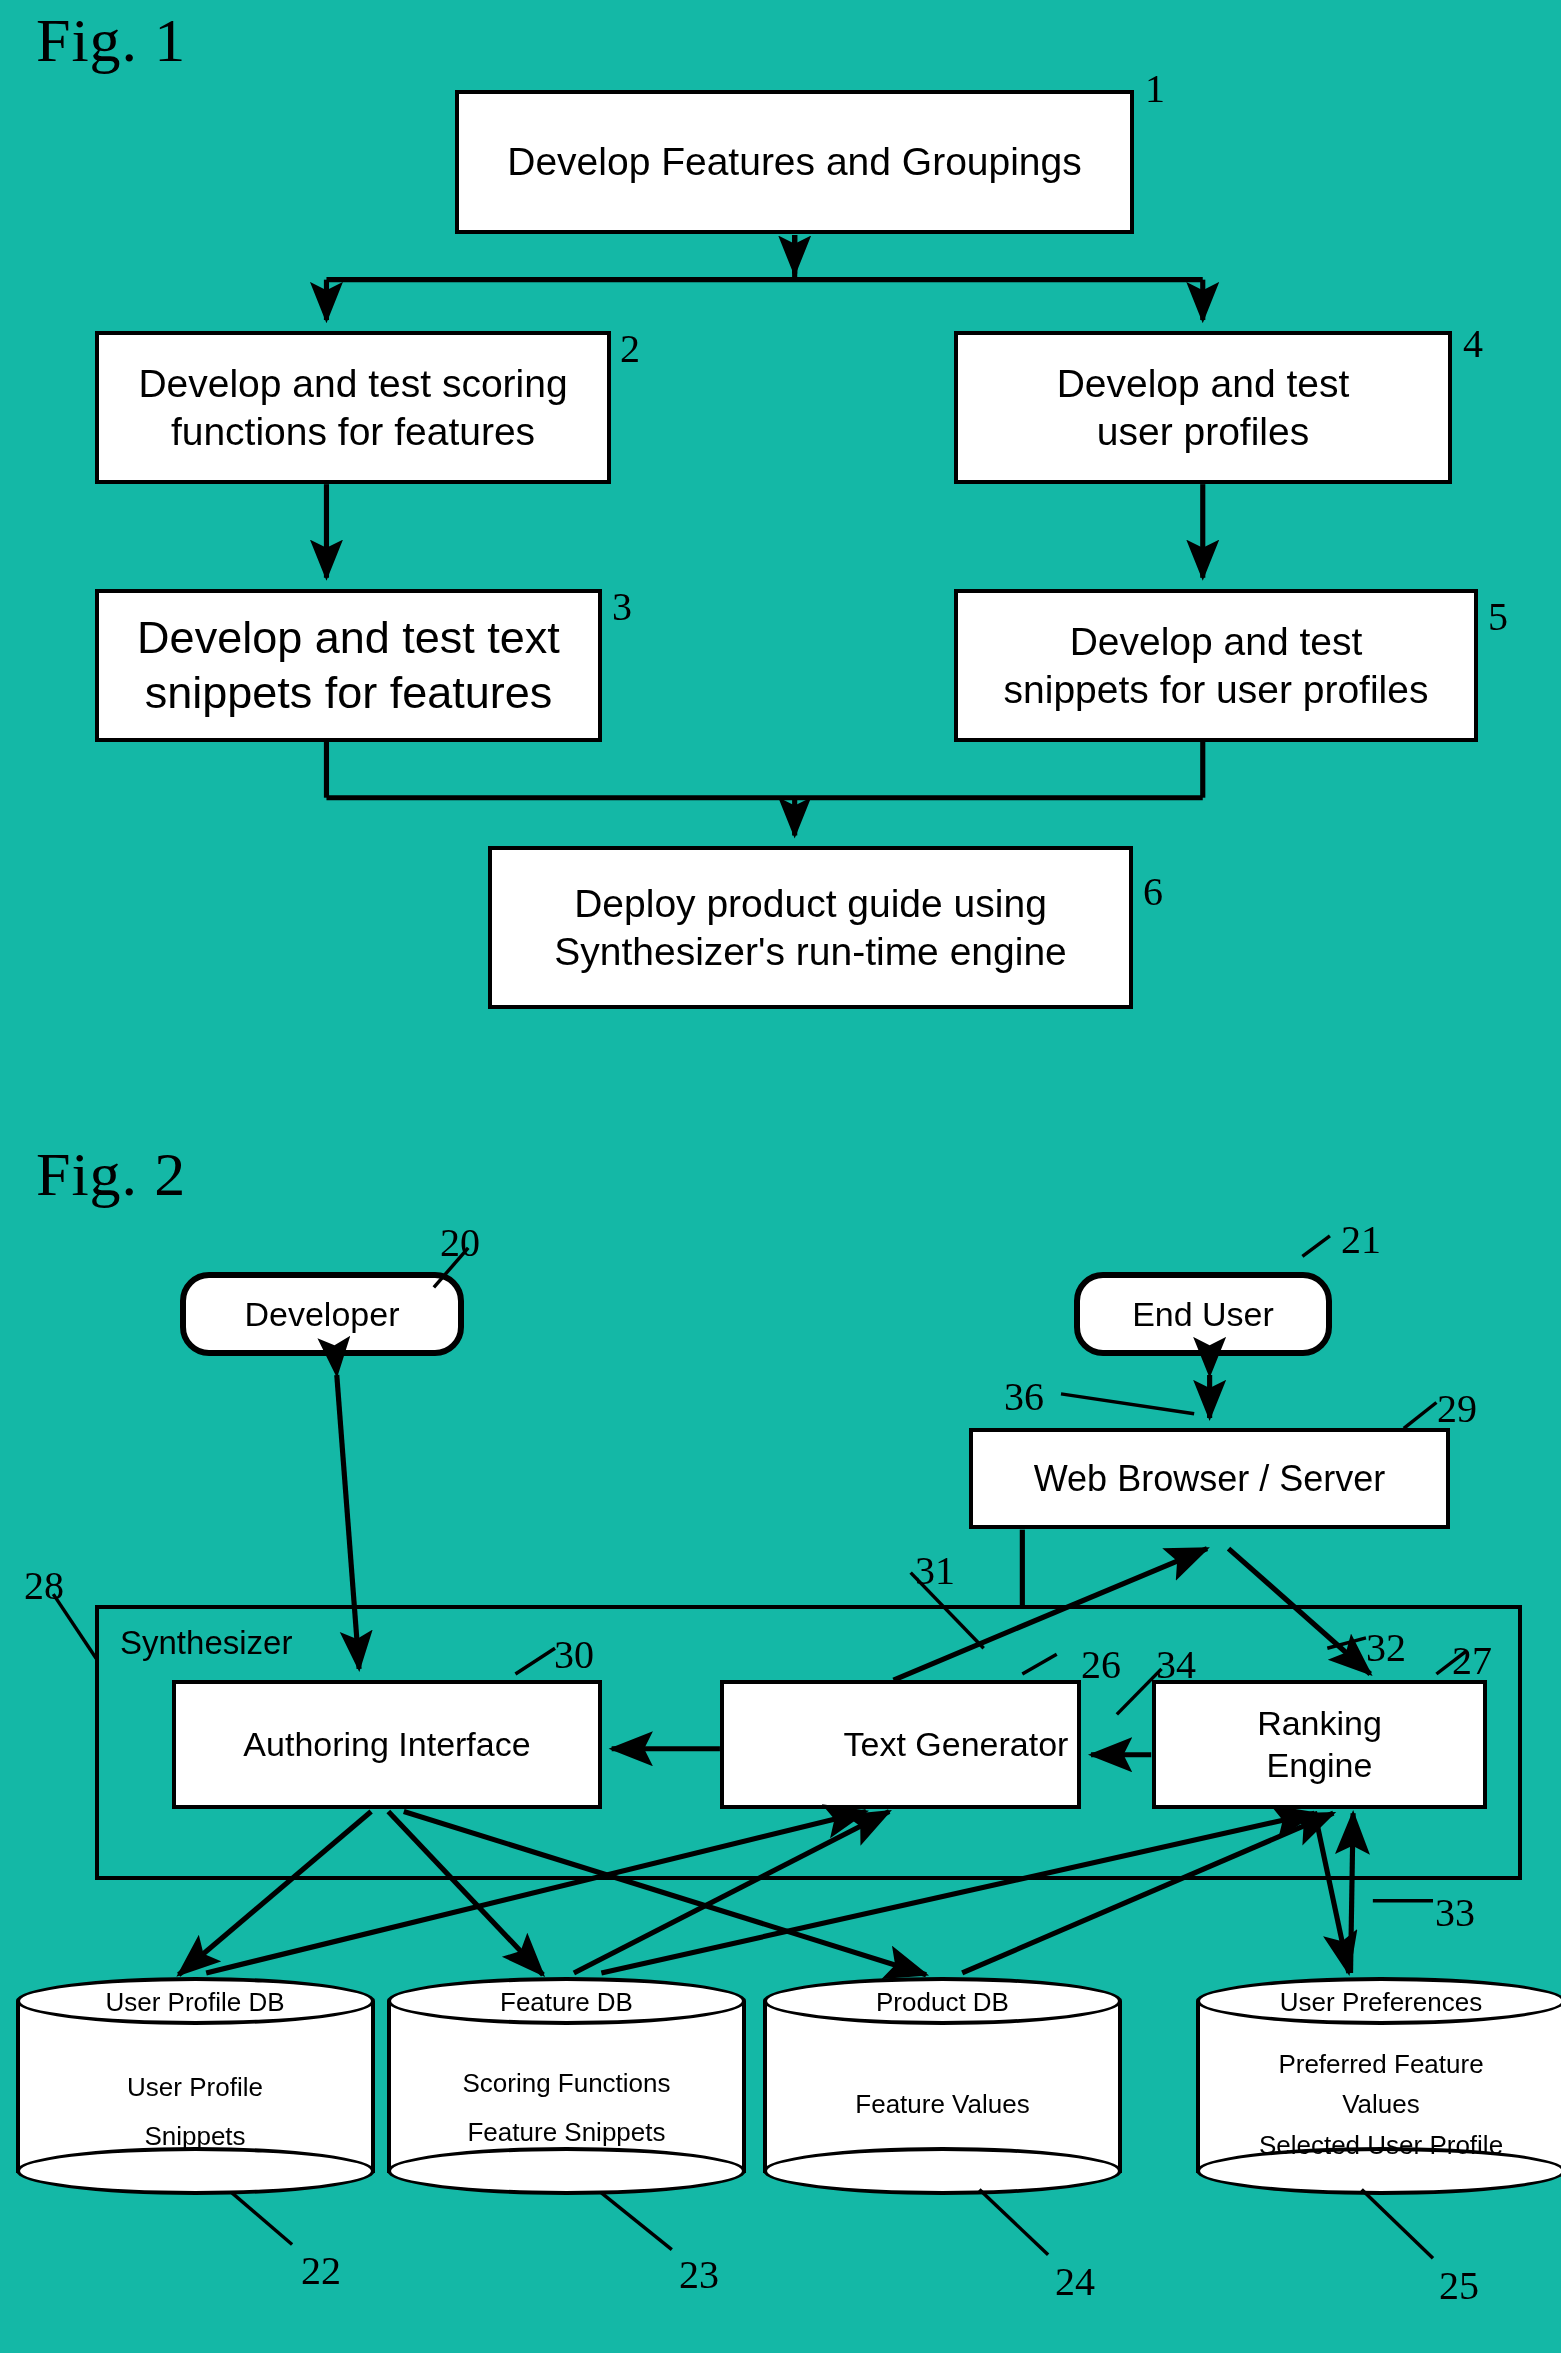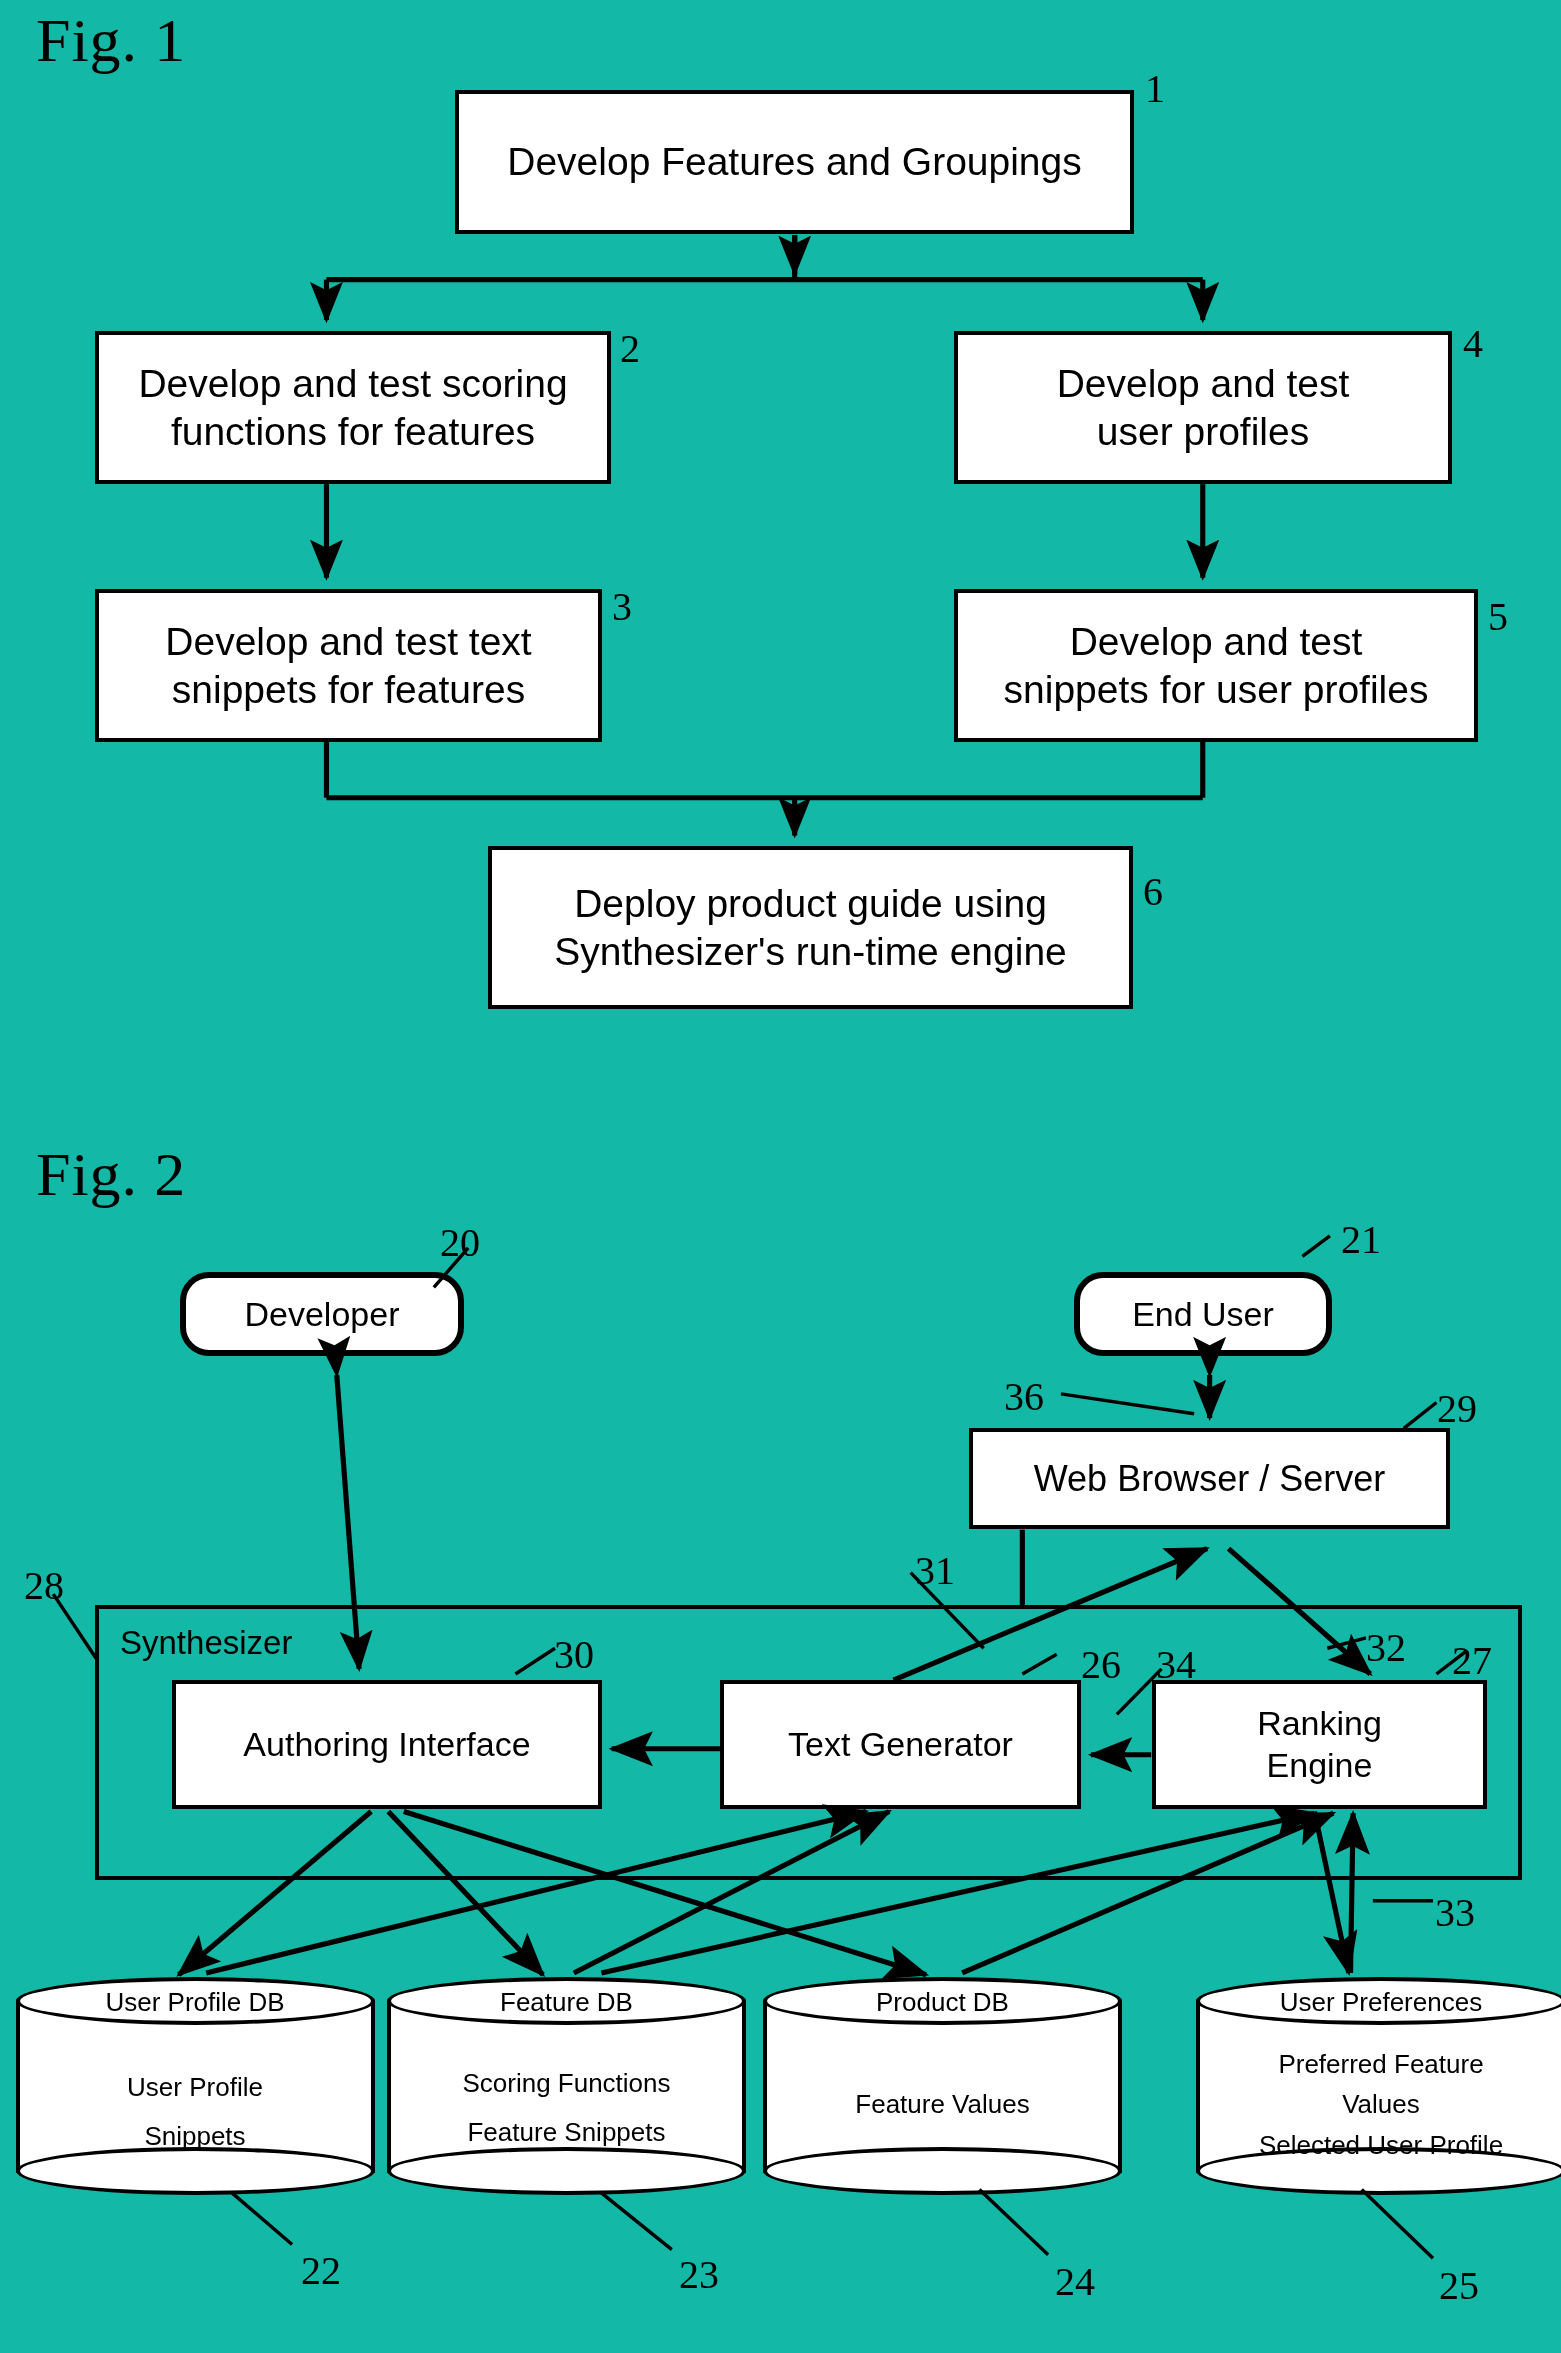--- a/index.html
+++ b/index.html
@@ -146,7 +146,7 @@
   </div>
   <div class="ref" style="left:1463px; top:320px;">4</div>
 
-  <div class="box" style="left:95px; top:589px; width:507px; height:153px; font-size:39px;">
+  <div class="box" style="left:95px; top:589px; width:507px; height:153px; font-size:45px;">
     <span class="txt">Develop and test text
 snippets for features</span>
   </div>

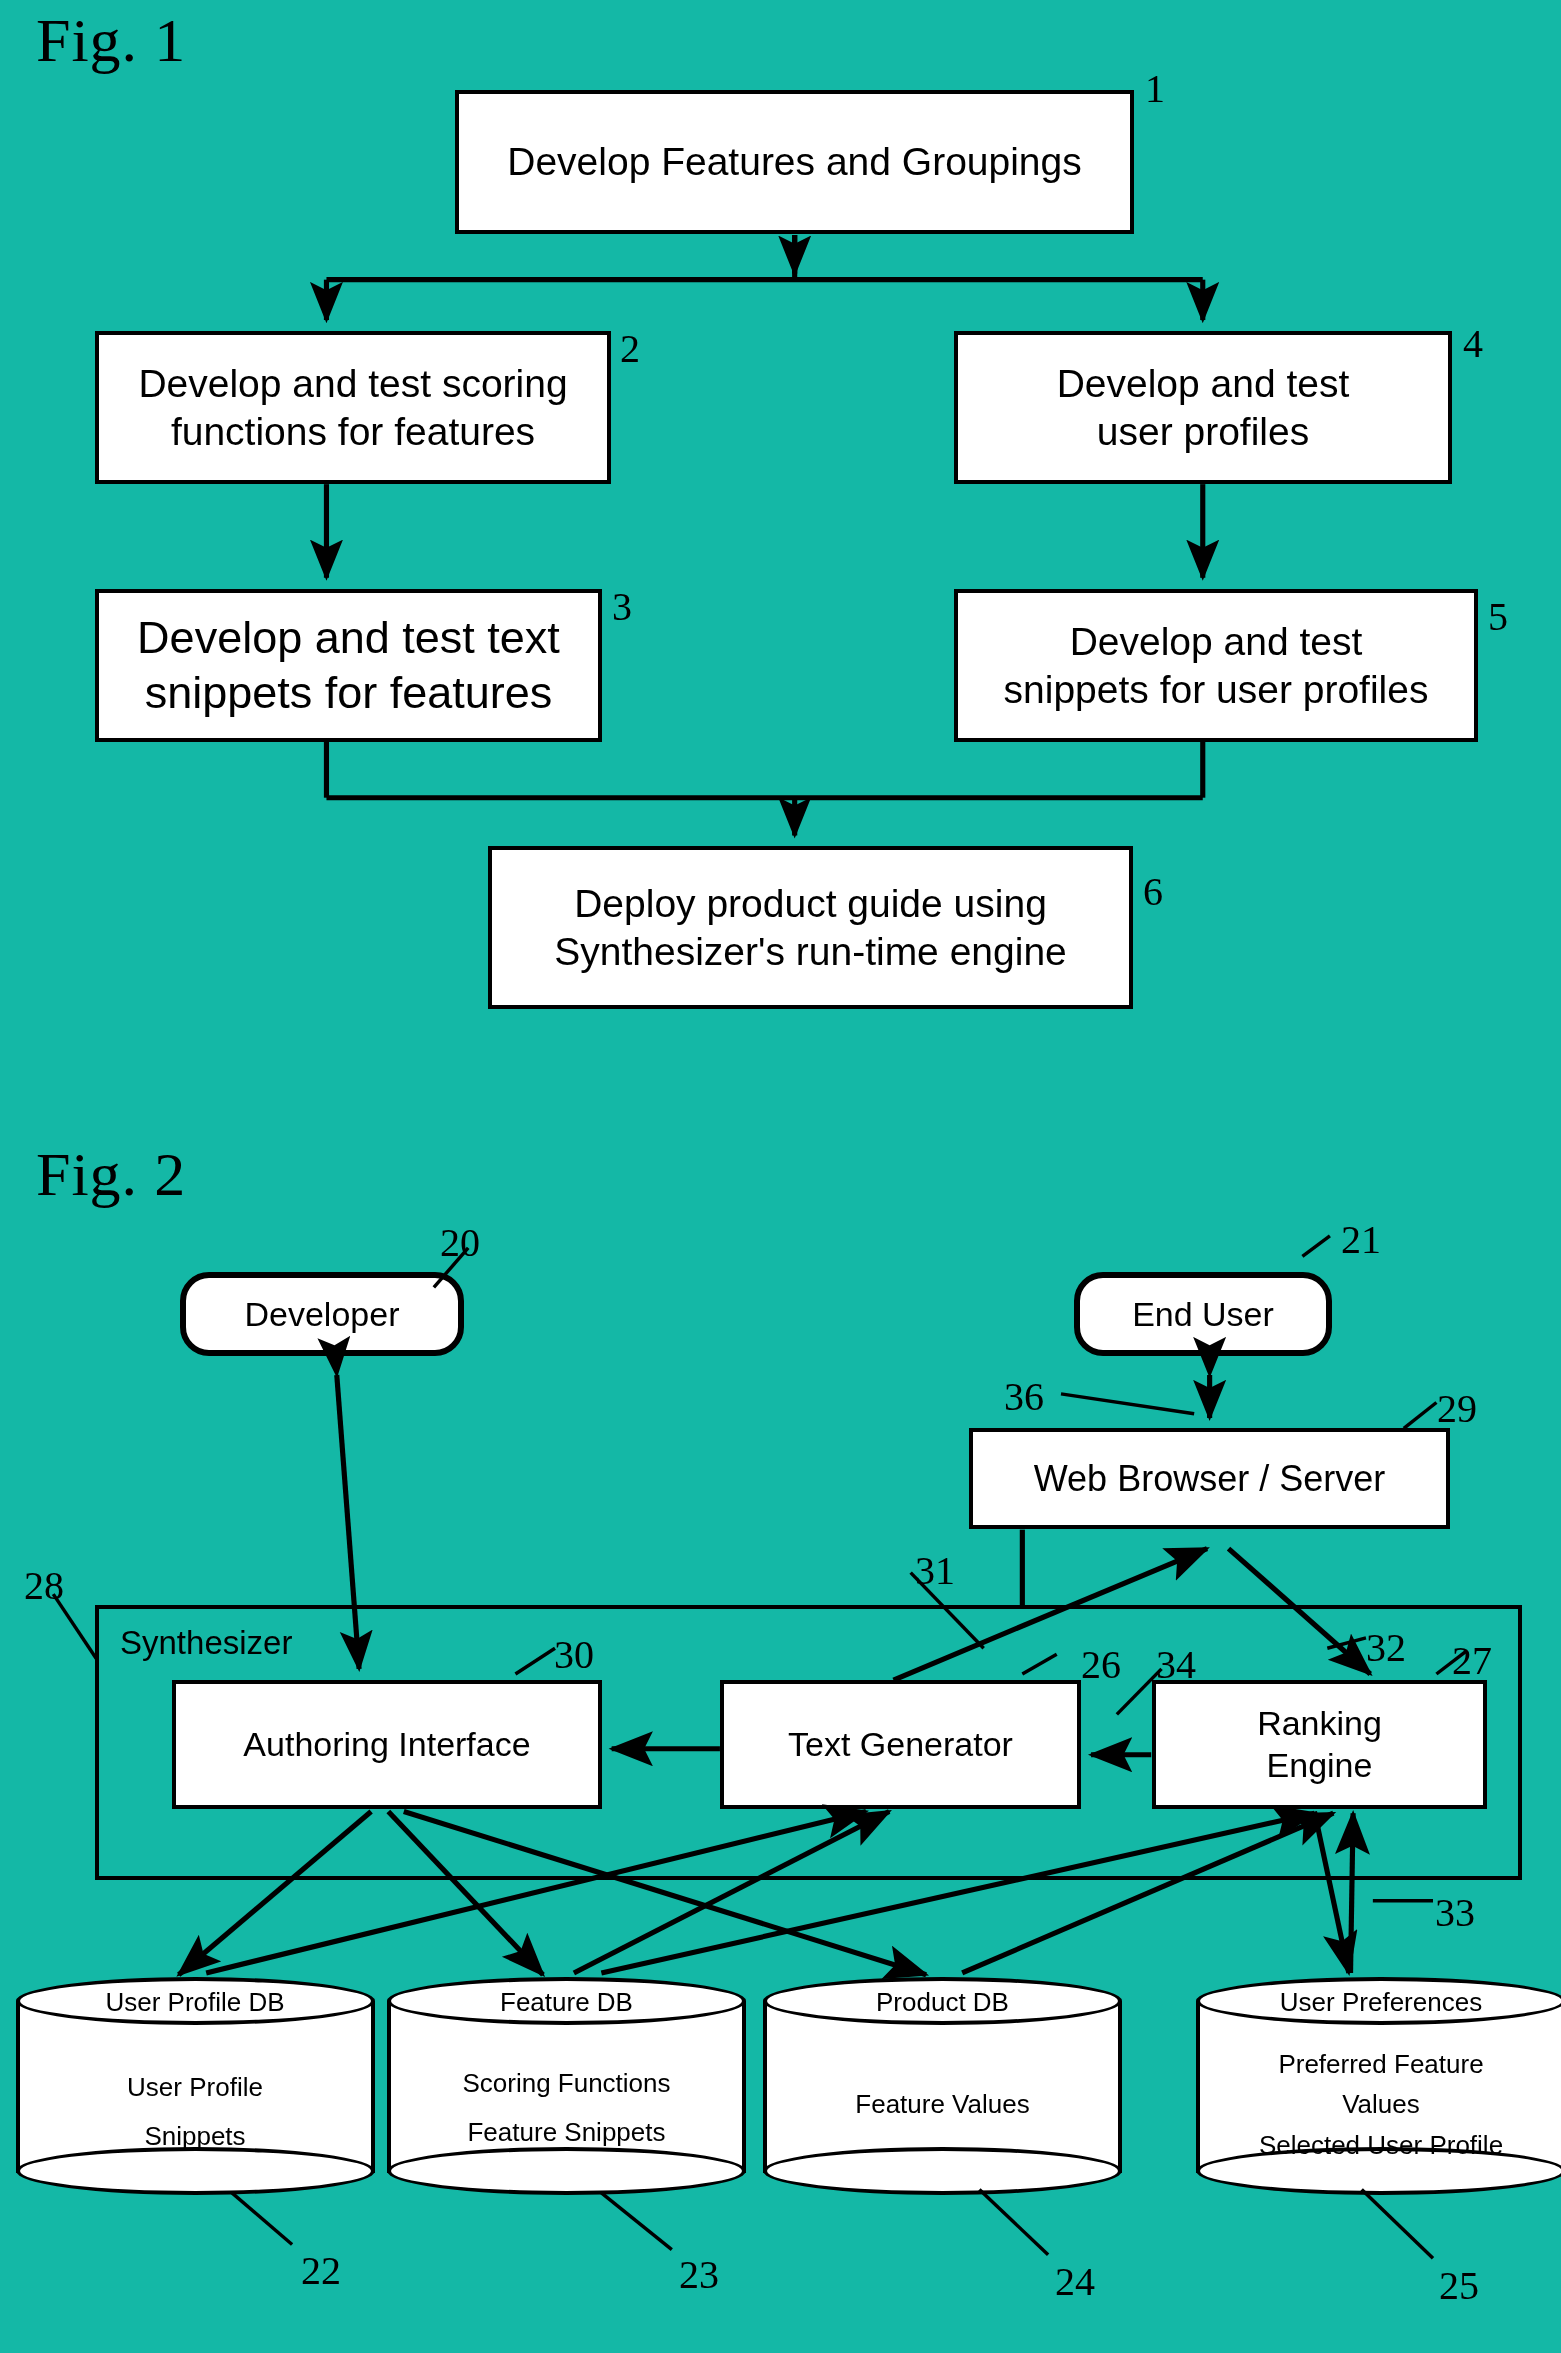--- a/index.html
+++ b/index.html
@@ -192,7 +192,7 @@
   </div>
   <div class="ref" style="left:554px; top:1631px;">30</div>
 
-  <div class="box" style="left:720px; top:1680px; width:361px; height:129px; font-size:34px;">
+  <div class="box" style="left:720px; top:1680px; width:361px; height:129px; font-size:34px;justify-content:flex-end;">
     <span class="txt">Text Generator</span>
   </div>
   <div class="ref" style="left:1081px; top:1641px;">26</div>

